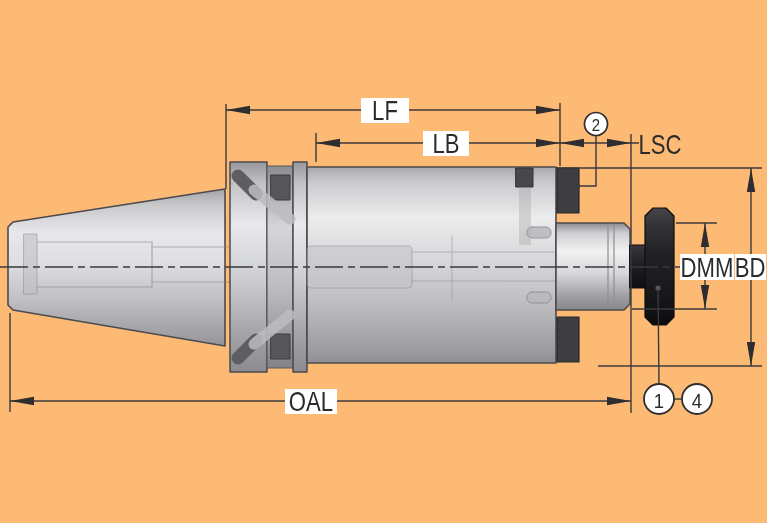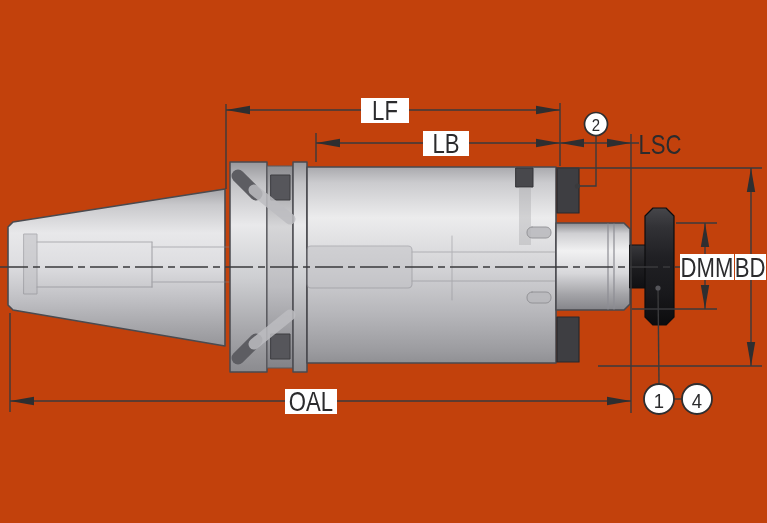--- a/index.html
+++ b/index.html
@@ -3,7 +3,7 @@
 <meta charset="utf-8">
 <style>
   html,body{margin:0;padding:0;background:#fff;}
-  .canvas{position:relative;width:767px;height:523px;background:#c2410c;overflow:hidden;
+  .canvas{position:relative;width:767px;height:523px;background:#fdba74;overflow:hidden;
           font-family:"Liberation Sans", sans-serif;}
   svg{display:block;}
   text{fill:#2b2b2d;font-family:"Liberation Sans", sans-serif;}

